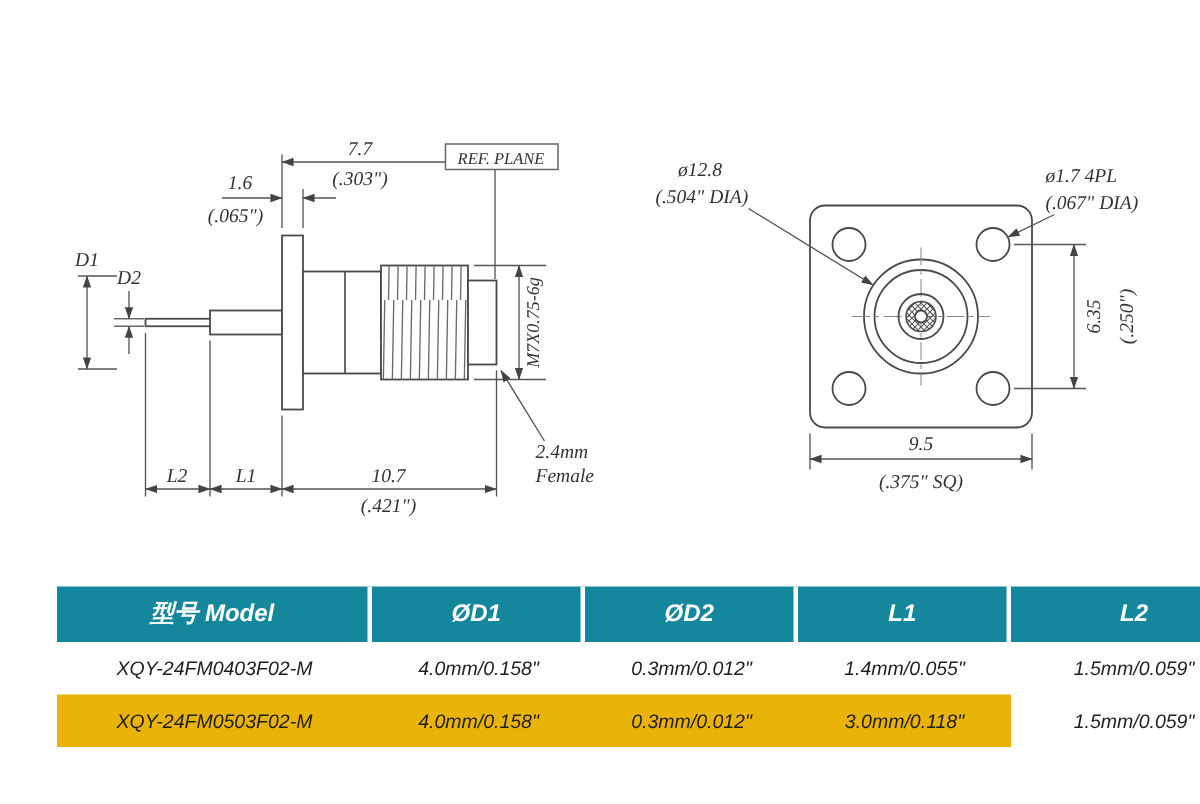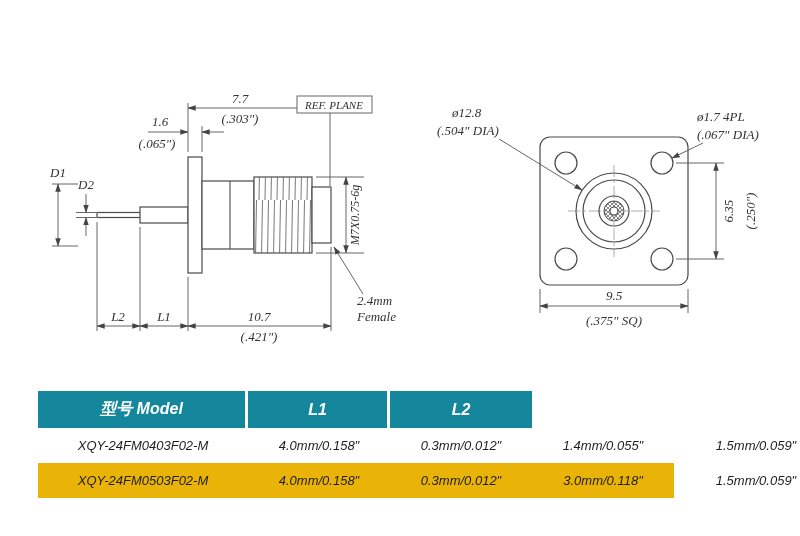--- a/index.html
+++ b/index.html
@@ -149,6 +149,7 @@
   <div class="spec-table">
     <div class="tr thead">
       <div class="th">型号 Model</div>
+      <div class="th">ØD1</div>
       <div class="th">L1</div>
       <div class="th">L2</div>
     </div>

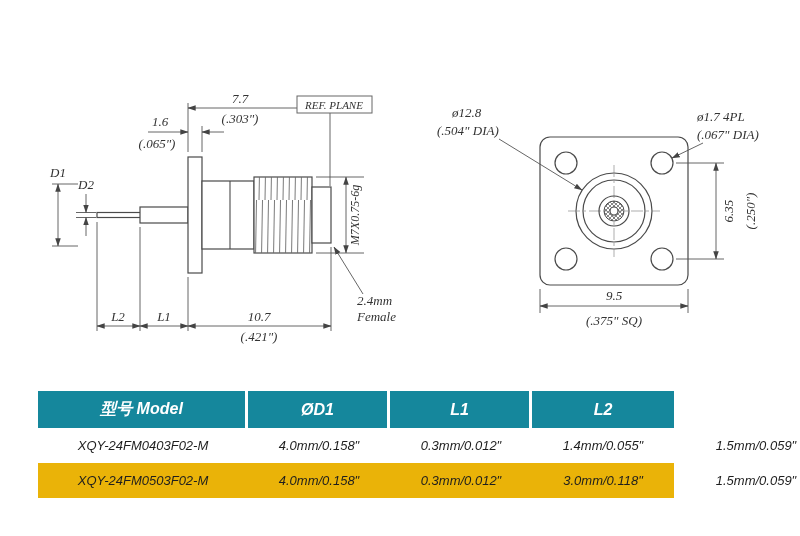--- a/index.html
+++ b/index.html
@@ -150,6 +150,7 @@
     <div class="tr thead">
       <div class="th">型号 Model</div>
       <div class="th">ØD1</div>
+      <div class="th">ØD2</div>
       <div class="th">L1</div>
       <div class="th">L2</div>
     </div>

